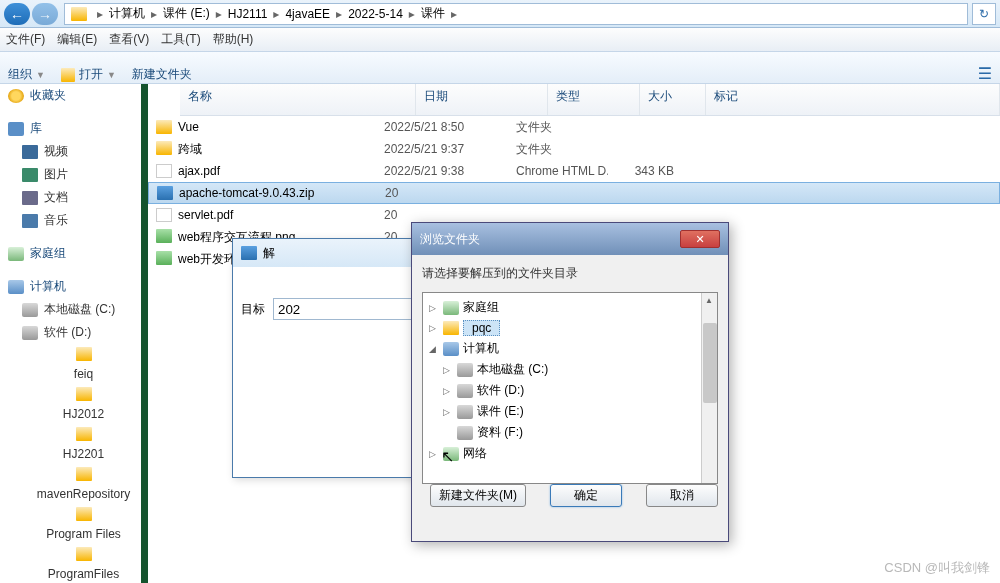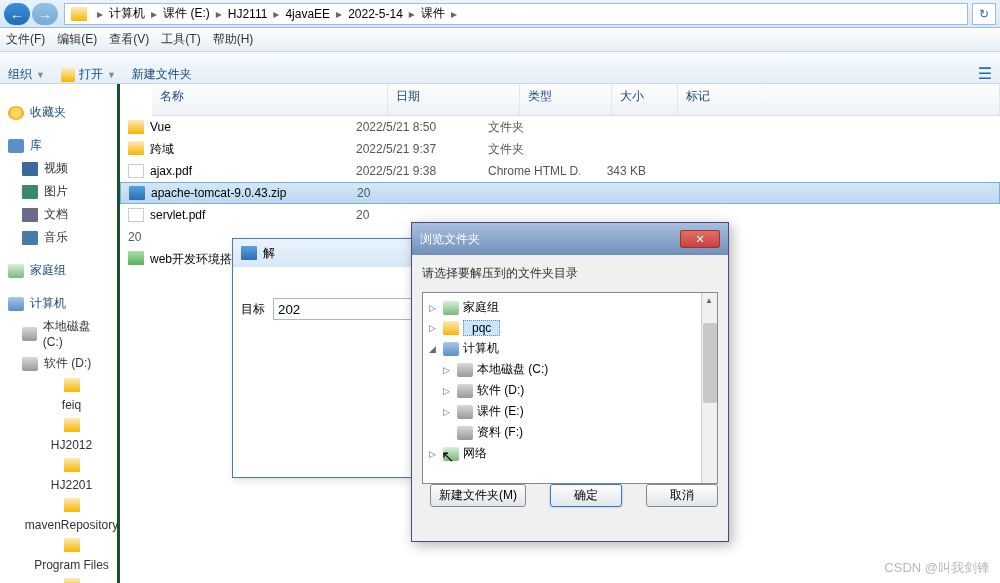--- a/index.html
+++ b/index.html
@@ -25,7 +25,7 @@
 .view-icon { margin-left: auto; color: #2a6aa8; font-size: 16px; }
 
 .main { display: flex; height: calc(583px - 28px - 24px - 32px); }
-.sidebar { width: 120px; border-right: 3px solid #14532d; padding: 17px 2px; overflow: hidden; }
+.sidebar { width: 148px; border-right: 7px solid #14532d; padding: 0 2px; overflow: hidden; }
 .side-section { margin-bottom: 10px; }
 .side-item { display: flex; align-items: center; padding: 3px 6px; gap: 6px; color: #1a4a7a; cursor: default; }
 .side-item.indent1 { padding-left: 20px; color: #333; }

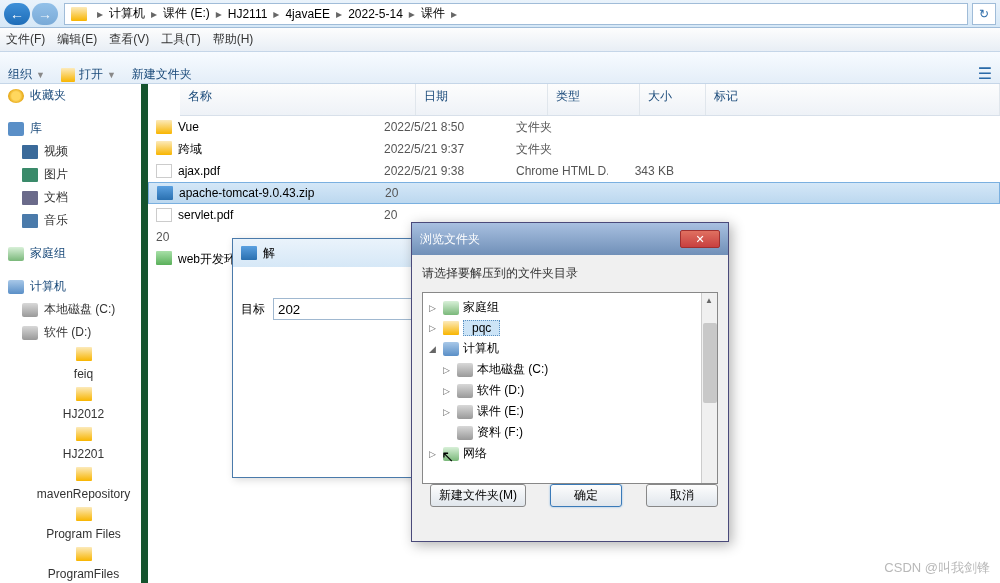--- a/index.html
+++ b/index.html
@@ -281,6 +281,10 @@
     <div class="cell size"></div>
         </div>
         <div class="row">
+          <div class="cell name">
+            <span class="file-icon png"></span>
+            <span>web程序交互流程.png</span>
+          </div>
     <div class="cell date">20</div>
     <div class="cell type"></div>
     <div class="cell size"></div>

